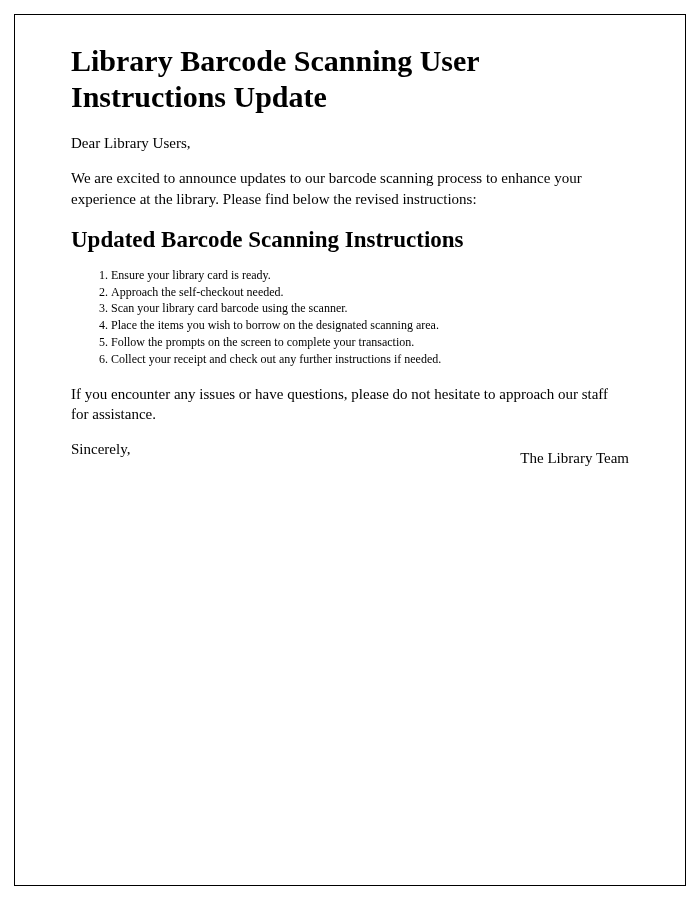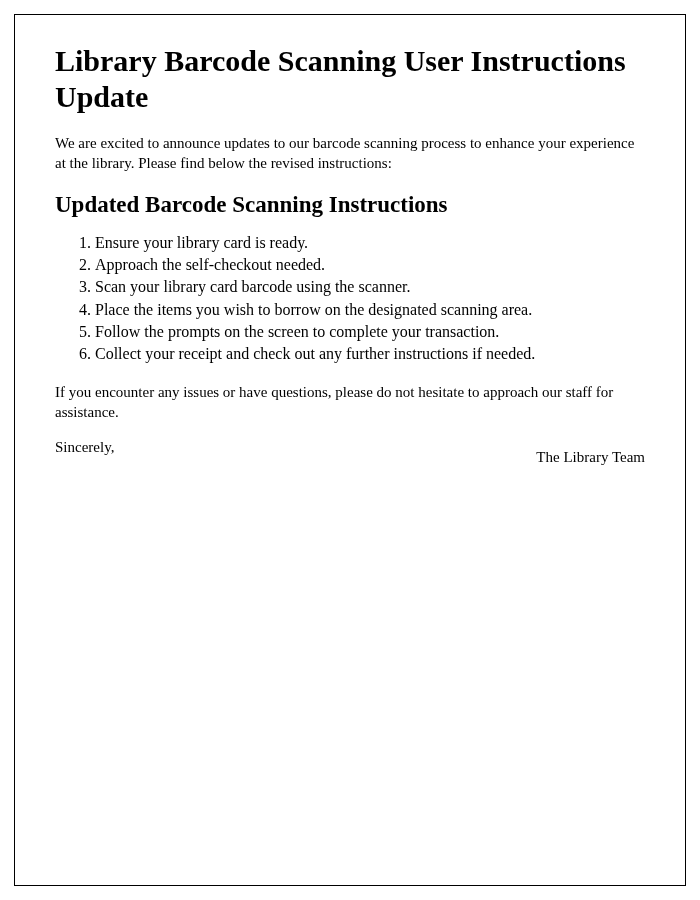--- a/index.html
+++ b/index.html
@@ -18,7 +18,7 @@
       border: 1px solid #000;
       width: 100%;
       height: 100%;
-      padding: 28px 40px;
+      padding: 28px 56px;
     }
     h1 {
       font-size: 30px;

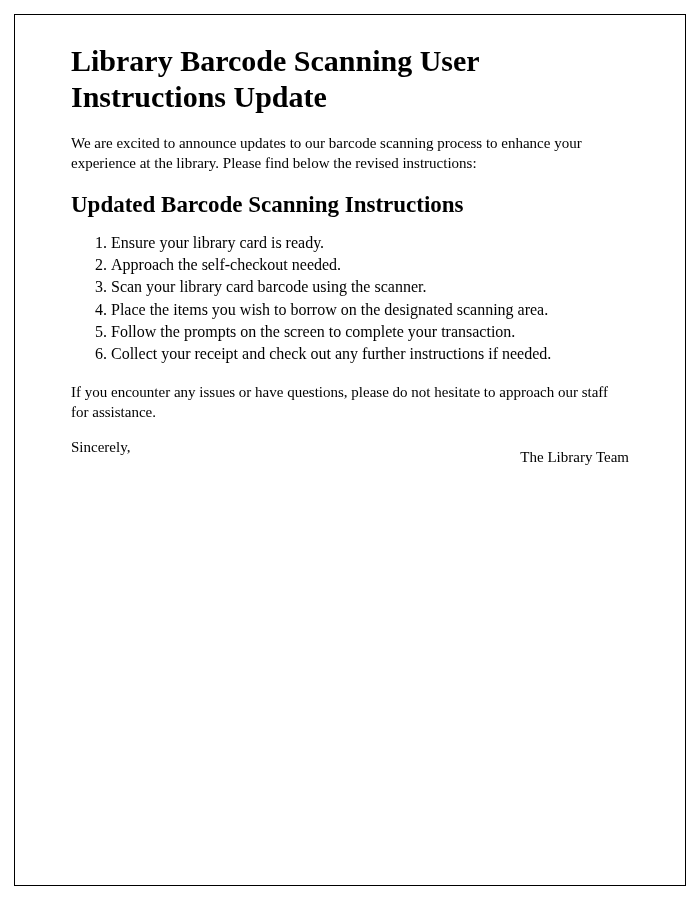--- a/index.html
+++ b/index.html
@@ -58,6 +58,7 @@
 
 <div class="page">
   <h1>Library Barcode Scanning User Instructions Update</h1>
+  <p>Dear Library Users,</p>
   <p>We are excited to announce updates to our barcode scanning process to enhance your experience at the library. Please find below the revised instructions:</p>
   <h2>Updated Barcode Scanning Instructions</h2>
   <ol>

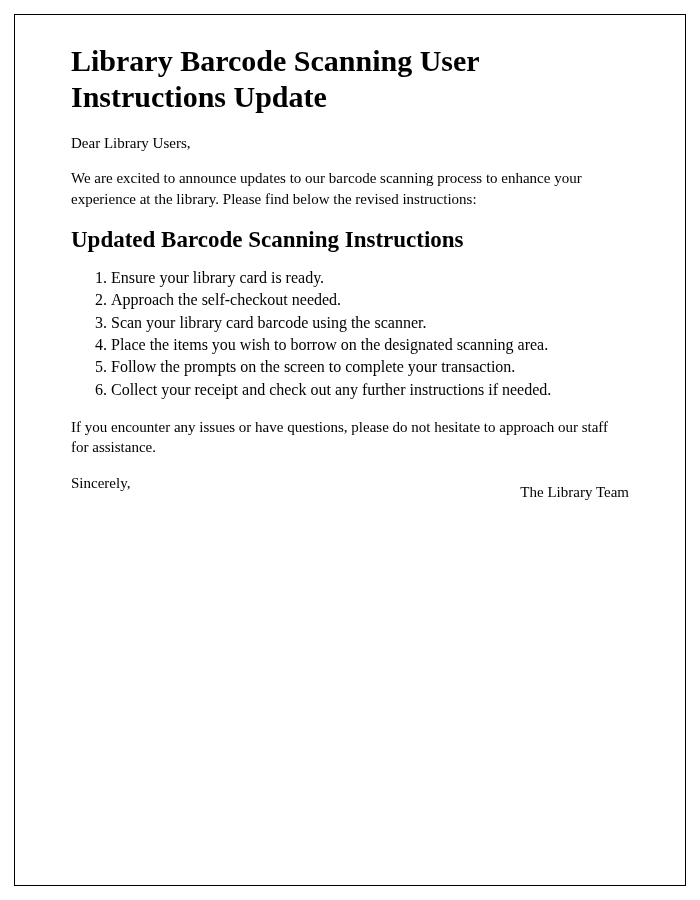--- a/index.html
+++ b/index.html
@@ -42,7 +42,7 @@
       margin-bottom: 16px;
     }
     ol li {
-      font-size: 16px;
+      font-size: 12px;
       line-height: 1.4;
     }
     .signoff {

